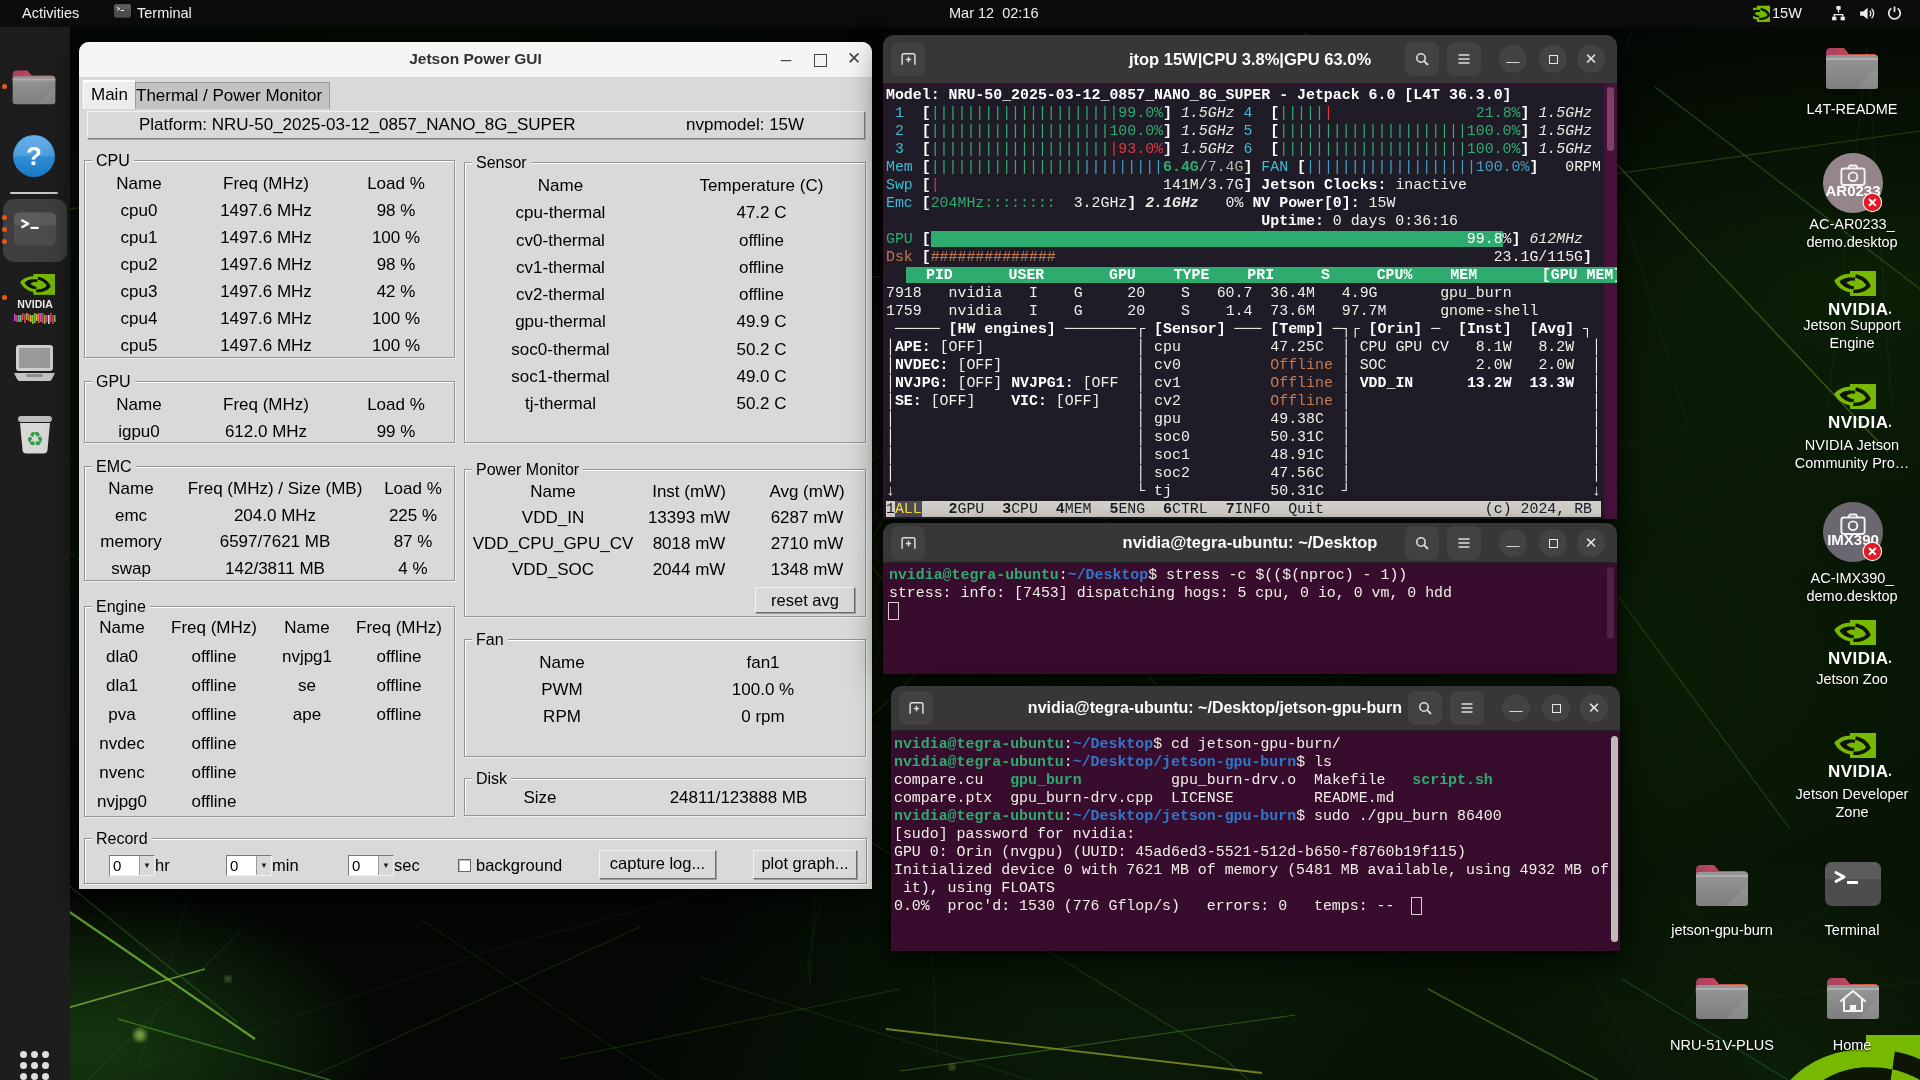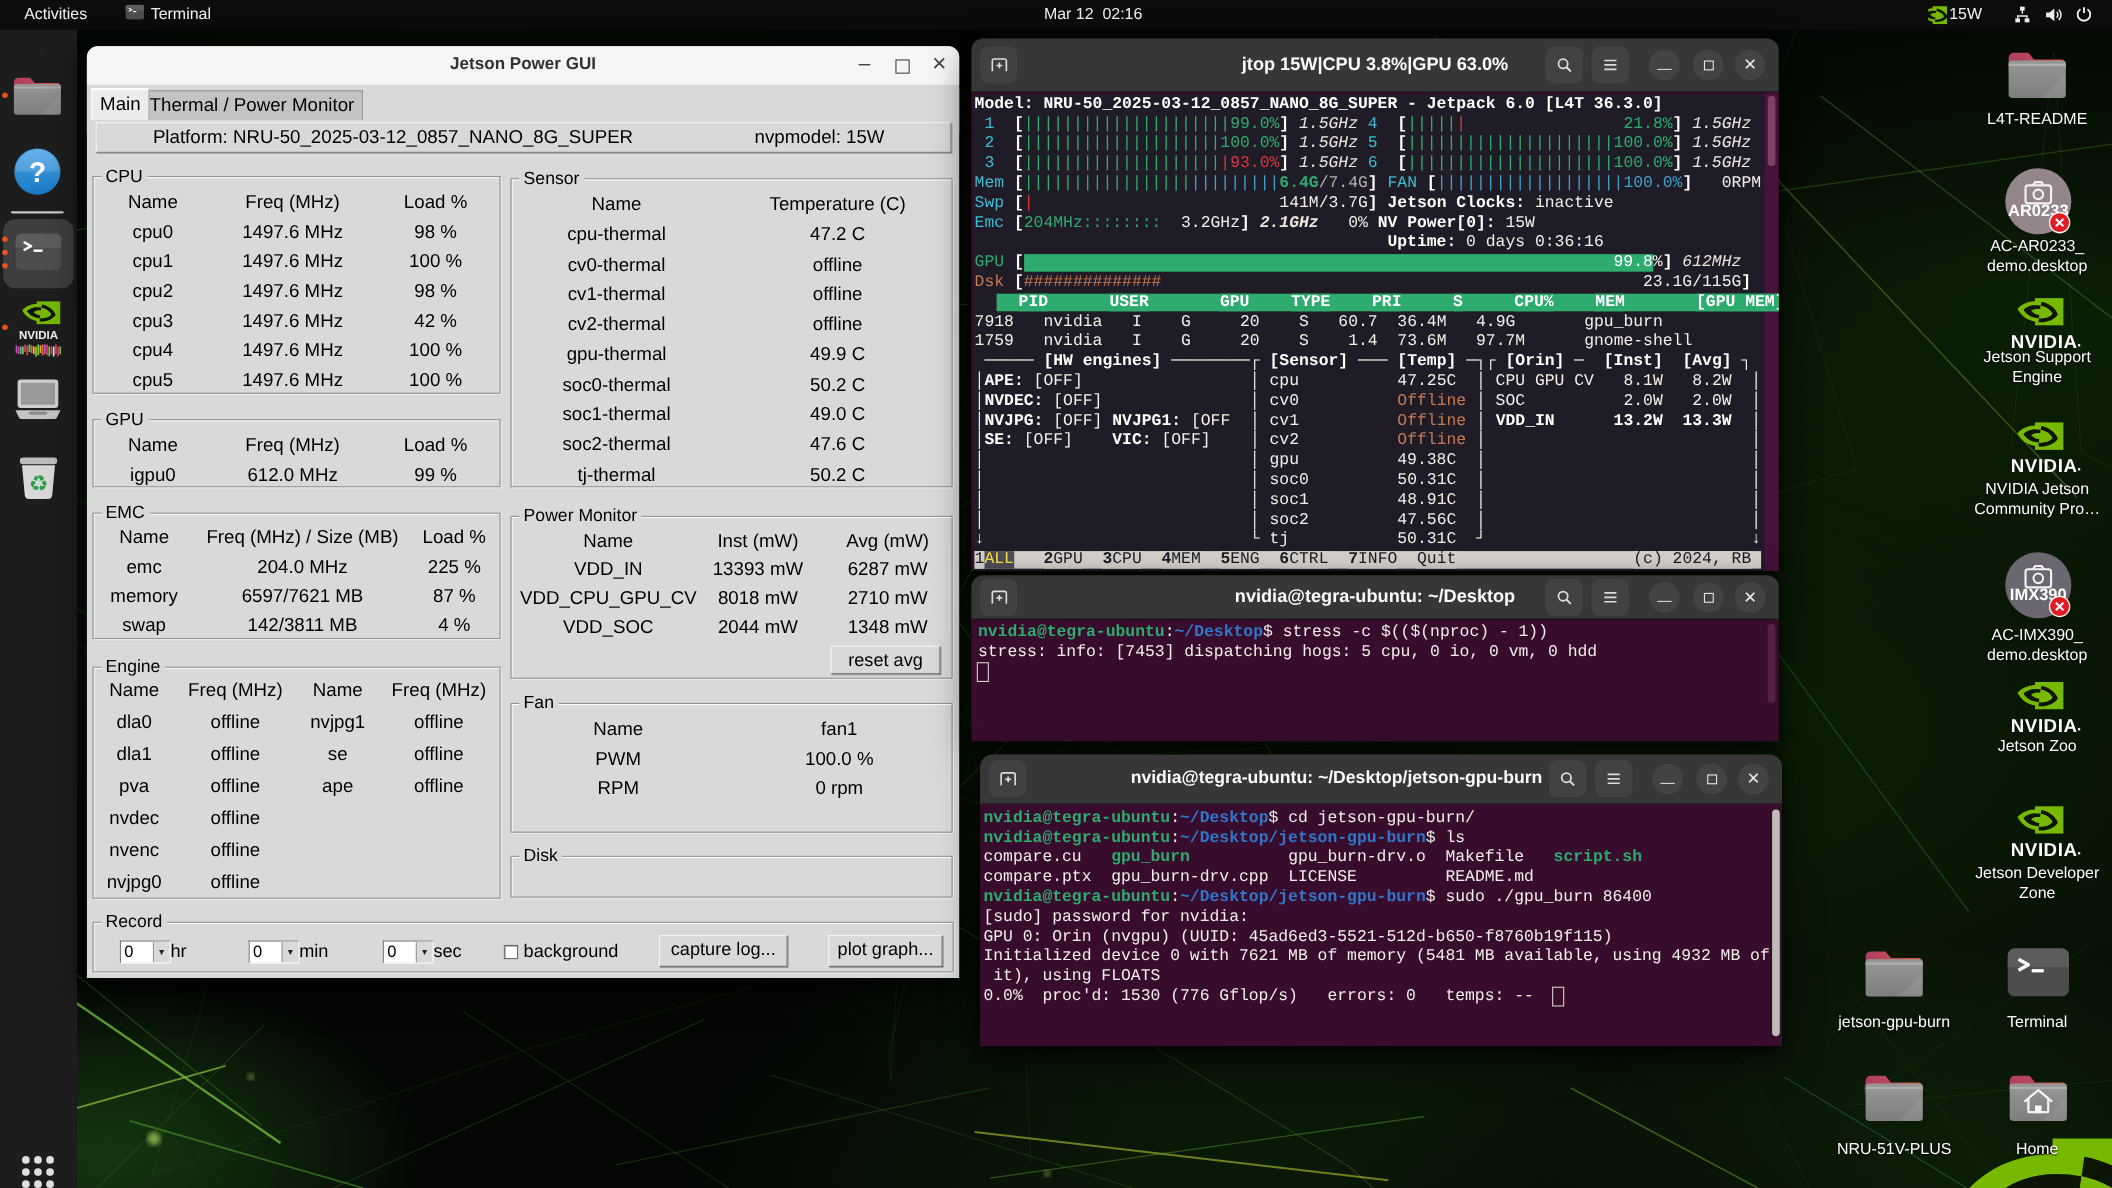--- a/index.html
+++ b/index.html
@@ -642,10 +642,6 @@
             <span style="left:191px;width:211px">49.0 C</span>
           </div>
           <div class="r" style="height:27.3px;line-height:27.3px;font-size:17px">
-            <span style="left:0px;width:191px">soc2-thermal</span>
-            <span style="left:191px;width:211px">47.6 C</span>
-          </div>
-          <div class="r" style="height:27.3px;line-height:27.3px;font-size:17px">
             <span style="left:0px;width:191px">tj-thermal</span>
             <span style="left:191px;width:211px">50.2 C</span>
           </div>

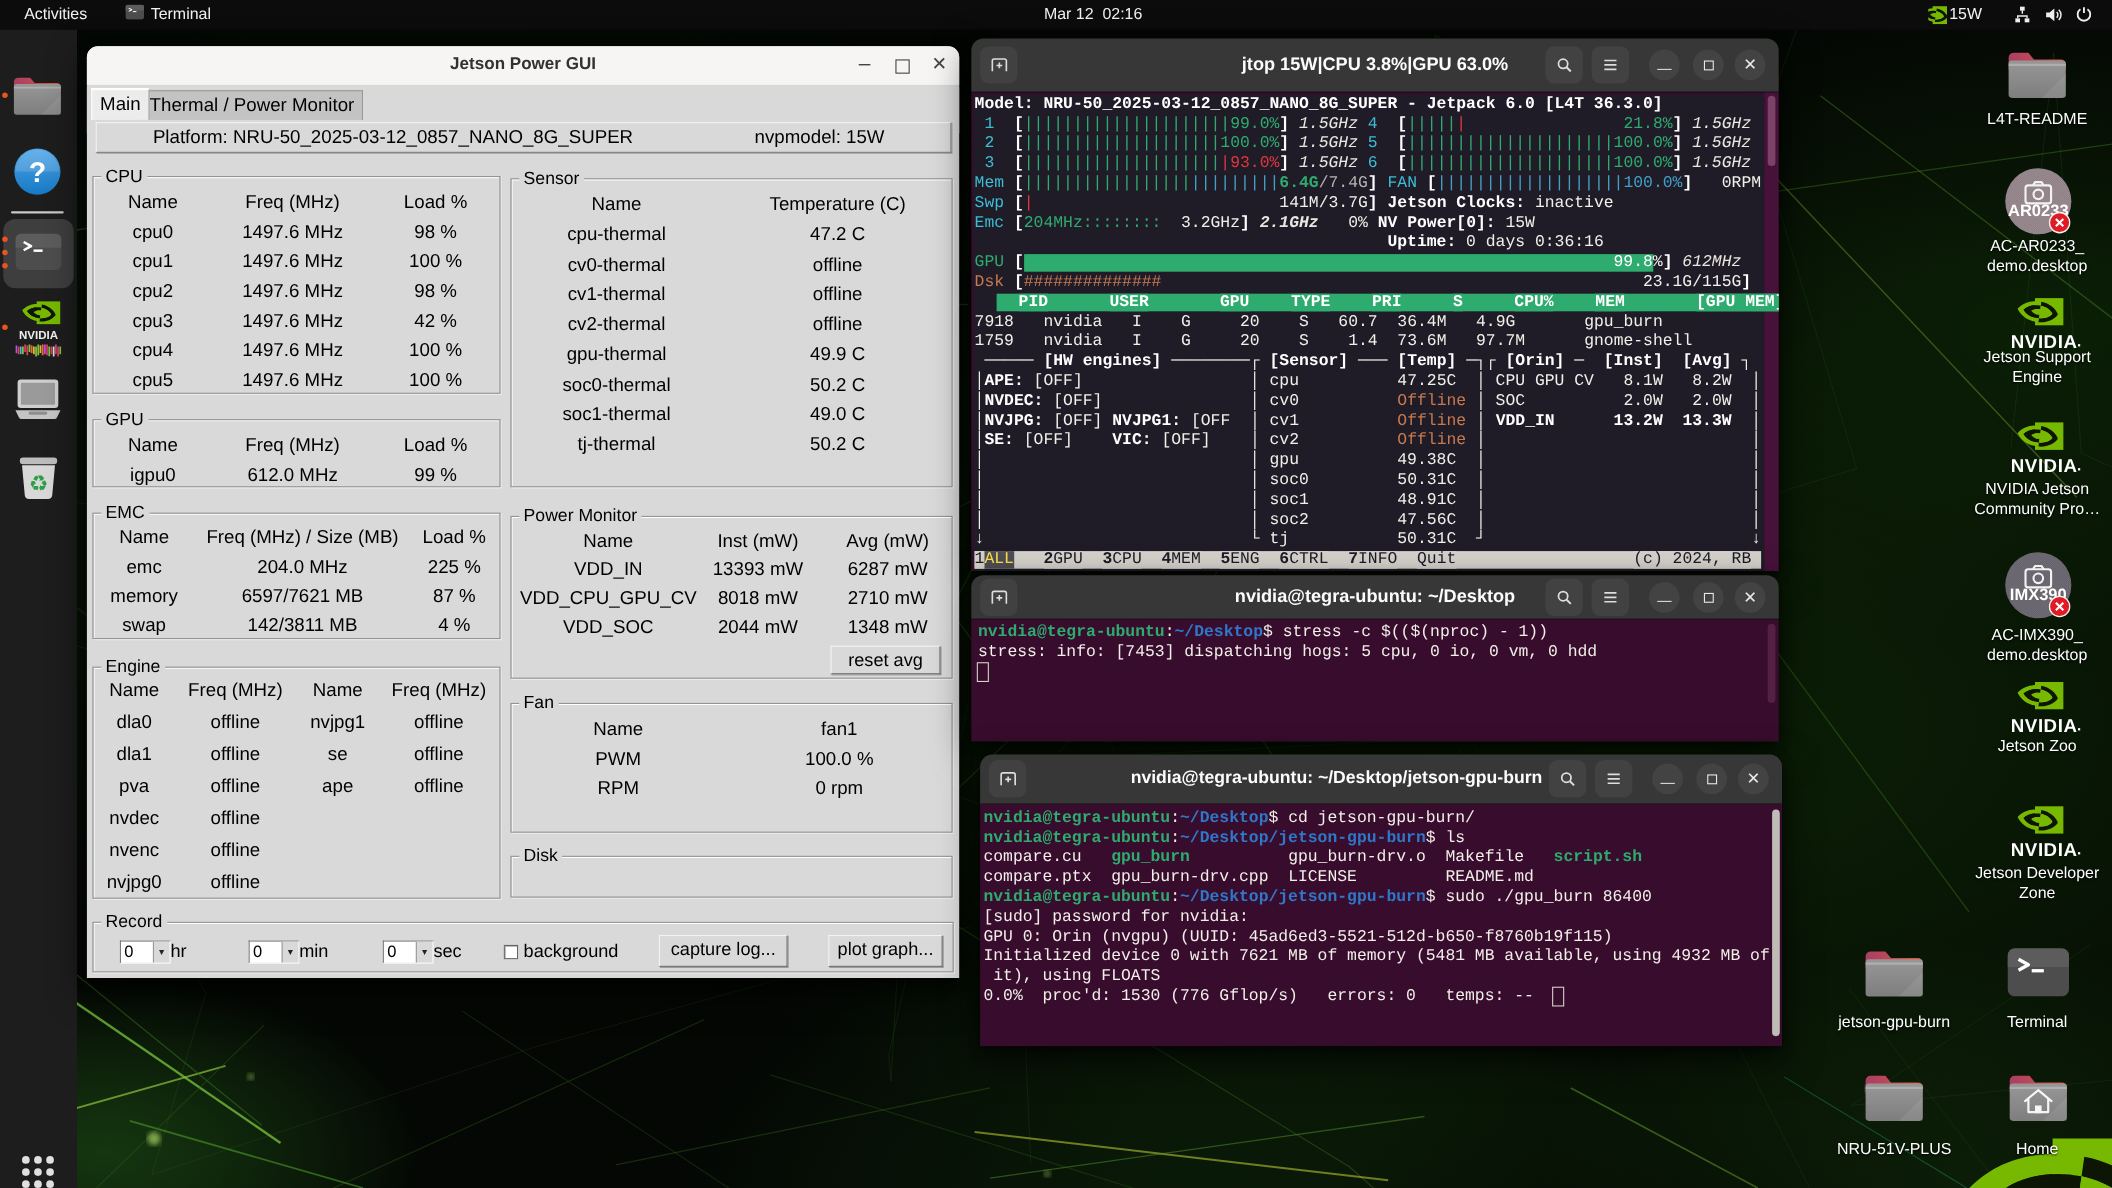--- a/index.html
+++ b/index.html
@@ -692,6 +692,12 @@
       </div>
       <div class="gbox" style="left:385px;top:736px;width:402px;height:38px">
         <span class="glab">Disk</span>
+        <div style="position:absolute;left:0;top:5px;right:0">
+          <div class="r" style="height:27px;line-height:27px;font-size:17px">
+            <span style="left:0px;width:150px">Size</span>
+            <span style="left:150px;width:247px">24811/123888 MB</span>
+          </div>
+        </div>
       </div>
       <div class="gbox" style="left:5px;top:796px;width:783px;height:46px">
         <span class="glab">Record</span>

